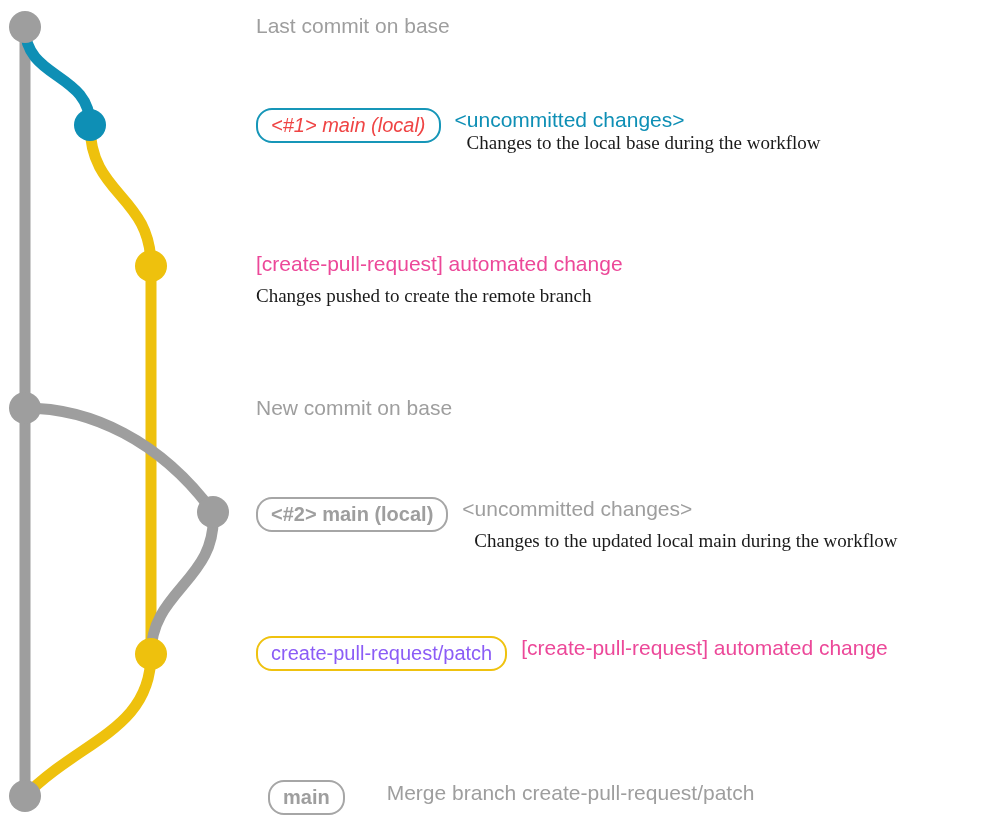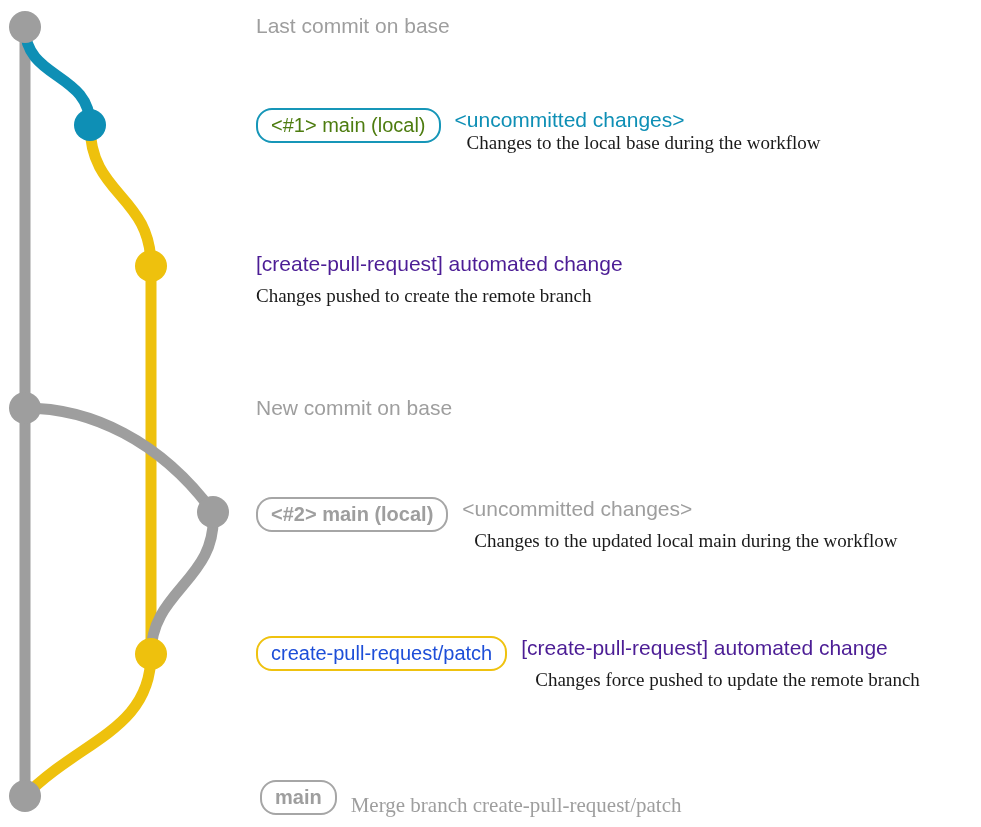--- a/index.html
+++ b/index.html
@@ -43,7 +43,7 @@
     background: #ffffff;
     font-family: "Liberation Sans", sans-serif;
   }
-  .badge.teal { border-color: #1696b8; color: #4d7c0f; }
+  .badge.teal { border-color: #1696b8; color: #ef4444; font-style: italic; }
   .badge.amber { border-color: #efc20f; color: #1d4ed8; }
   .badge.gray { border-color: #a6a6a6; color: #9e9e9e; font-weight: bold; }
 

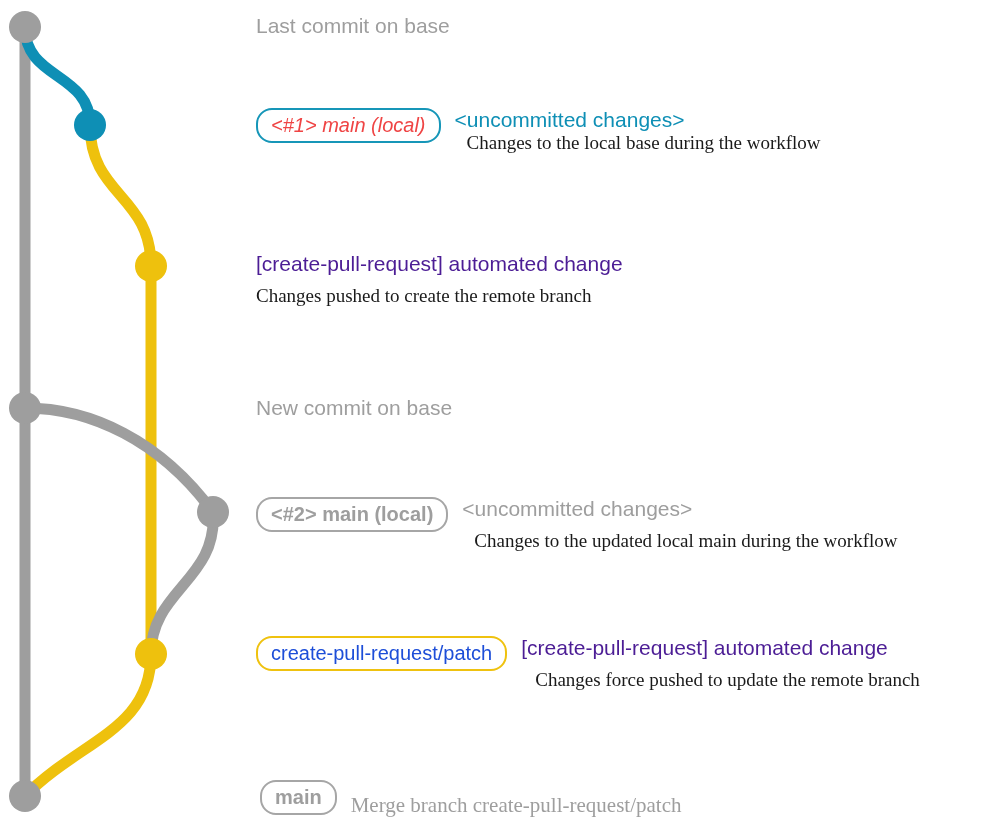--- a/index.html
+++ b/index.html
@@ -55,7 +55,7 @@
   }
   .subject.gray  { color: #9e9e9e; }
   .subject.teal  { color: #0e8fb5; }
-  .subject.amber { color: #4c1d95; }
+  .subject.amber { color: #ec4899; }
 
   .note {
     font-family: "Liberation Serif", serif;

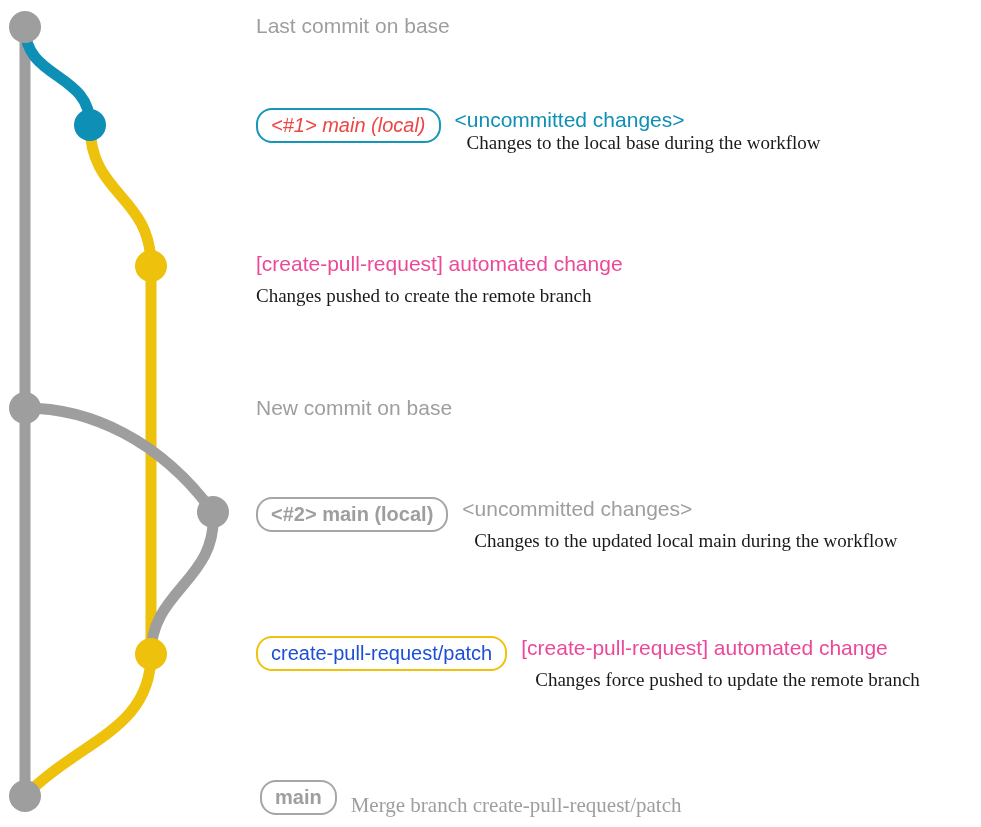--- a/index.html
+++ b/index.html
@@ -44,7 +44,7 @@
     font-family: "Liberation Sans", sans-serif;
   }
   .badge.teal { border-color: #1696b8; color: #ef4444; font-style: italic; }
-  .badge.amber { border-color: #efc20f; color: #1d4ed8; }
+  .badge.amber { border-color: #efc20f; color: #8b5cf6; }
   .badge.gray { border-color: #a6a6a6; color: #9e9e9e; font-weight: bold; }
 
   .subject {

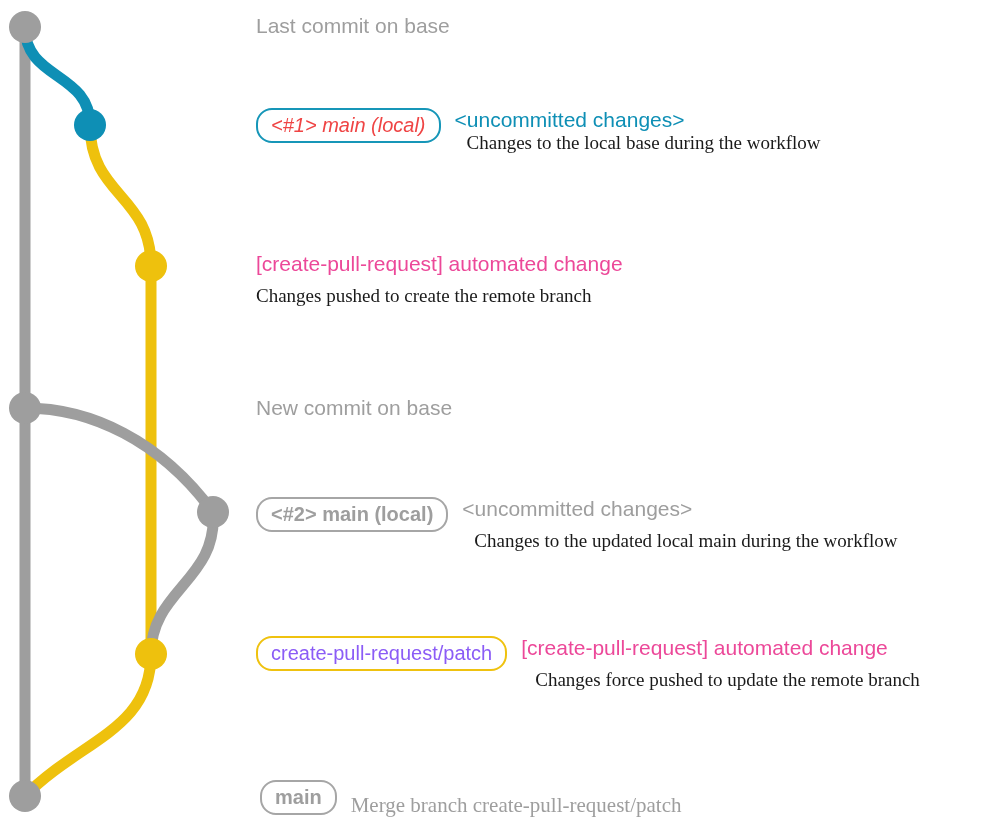--- a/index.html
+++ b/index.html
@@ -142,7 +142,6 @@
     </div>
     <div class="stack">
       <div class="subject amber">[create-pull-request] automated change</div>
-      <div class="note" style="margin-left:14px; margin-top:9px;">Changes force pushed to update the remote branch</div>
     </div>
   </div>
 

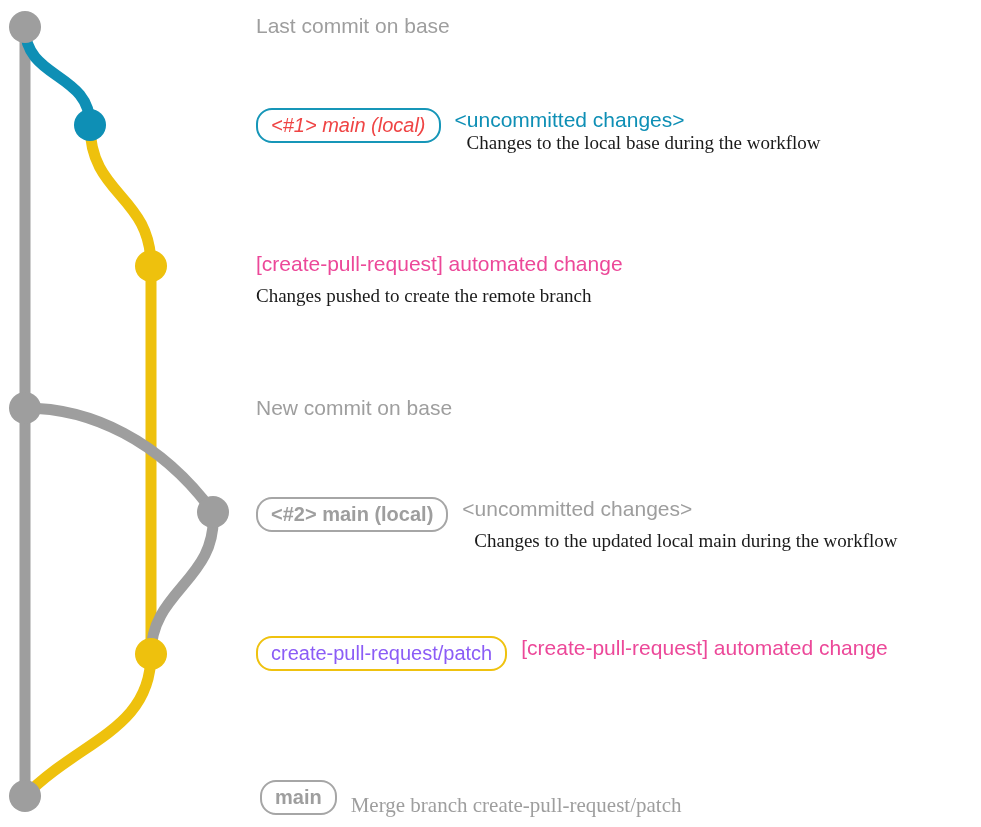--- a/index.html
+++ b/index.html
@@ -145,7 +145,7 @@
     </div>
   </div>
 
-  <div class="row" style="left:260px; top:780px;">
+  <div class="row" style="left:268px; top:780px;gap:28px;">
     <div class="badge-col">
       <span class="badge gray">main</span>
       <span class="gap"></span>

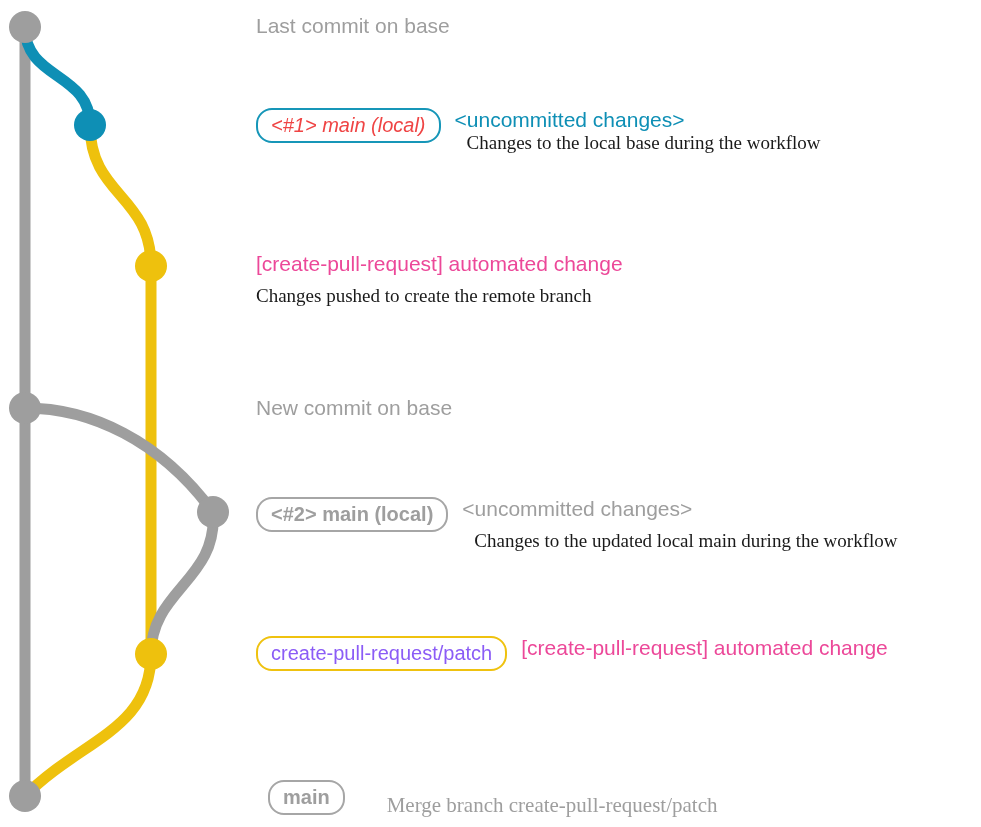--- a/index.html
+++ b/index.html
@@ -150,7 +150,7 @@
       <span class="badge gray">main</span>
       <span class="gap"></span>
     </div>
-    <div class="subject gray" style="margin-top:13px;font-family:Liberation Serif, serif;">Merge branch create-pull-request/patch</div>
+    <div class="subject gray" style="margin-top:1px;">Merge branch create-pull-request/patch</div>
   </div>
 
 </div>

